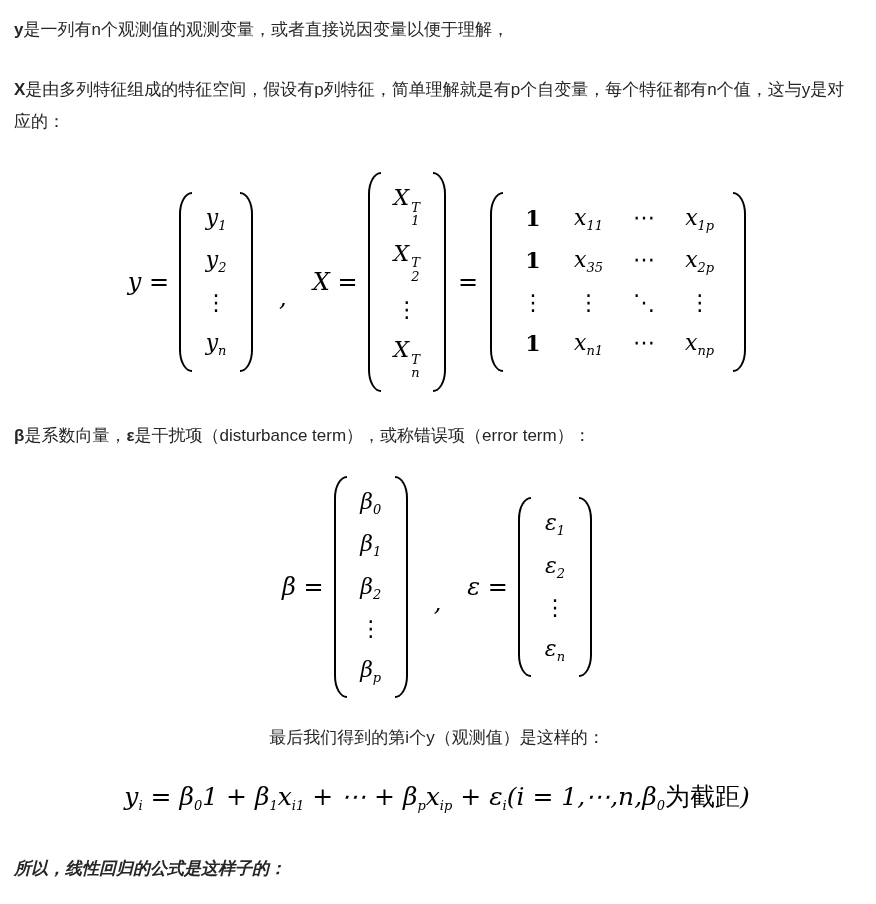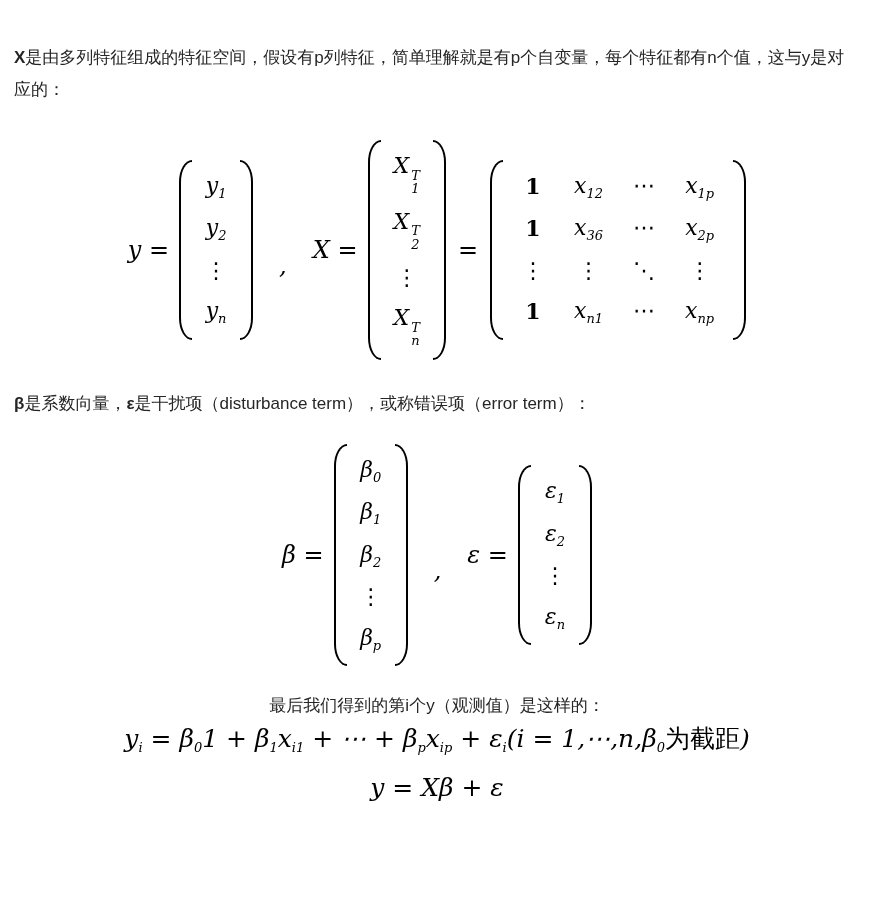--- a/index.html
+++ b/index.html
@@ -62,6 +62,7 @@
 
 <div class="page">
 
+  <p class="para p1"><strong>y</strong><span>是一列有n个观测值的观测变量，或者直接说因变量以便于理解，</span></p>
 
   <p class="para p2"><strong>X</strong><span>是由多列特征组成的特征空间，假设有p列特征，简单理解就是有p个自变量，每个特征都有n个值，这与y是对应的：</span></p>
 

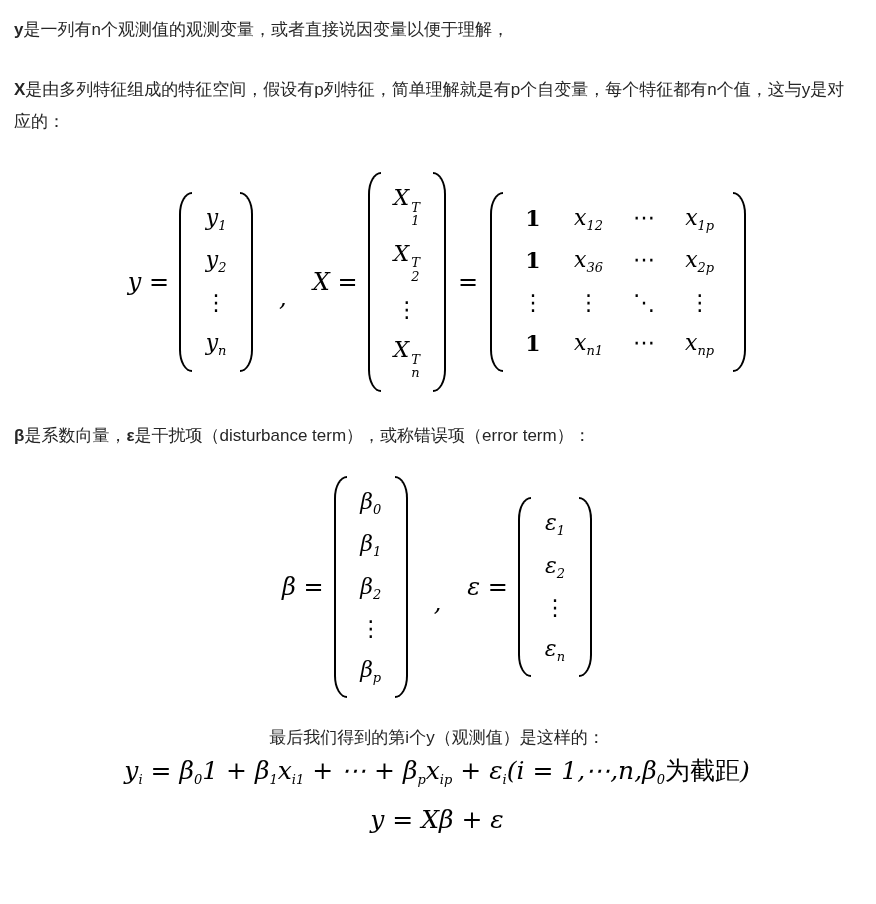--- a/index.html
+++ b/index.html
@@ -104,7 +104,7 @@
       <span class="paren l"></span>
       <span class="mat" style="grid-template-columns: repeat(4, auto);">
           <span class="mcell"><span class="mn">1</span></span>
-          <span class="mcell"><span class="mi">x</span><sub>12</sub></span>
+          <span class="mcell"><span class="mi">x</span><sub>11</sub></span>
           <span class="mcell"><span class="dots">⋯</span></span>
           <span class="mcell"><span class="mi">x</span><sub>1p</sub></span>
           <span class="mcell"><span class="mn">1</span></span>

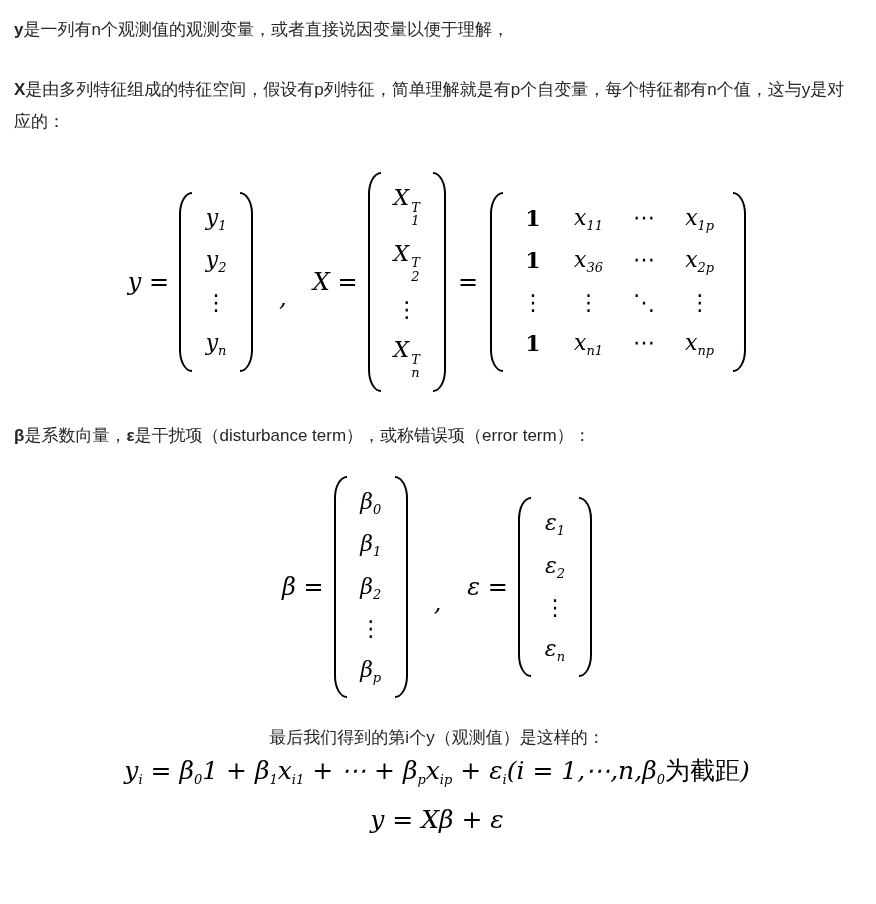--- a/index.html
+++ b/index.html
@@ -108,7 +108,7 @@
           <span class="mcell"><span class="dots">⋯</span></span>
           <span class="mcell"><span class="mi">x</span><sub>1p</sub></span>
           <span class="mcell"><span class="mn">1</span></span>
-          <span class="mcell"><span class="mi">x</span><sub>36</sub></span>
+          <span class="mcell"><span class="mi">x</span><sub>35</sub></span>
           <span class="mcell"><span class="dots">⋯</span></span>
           <span class="mcell"><span class="mi">x</span><sub>2p</sub></span>
           <span class="mcell"><span class="dots">⋮</span></span>

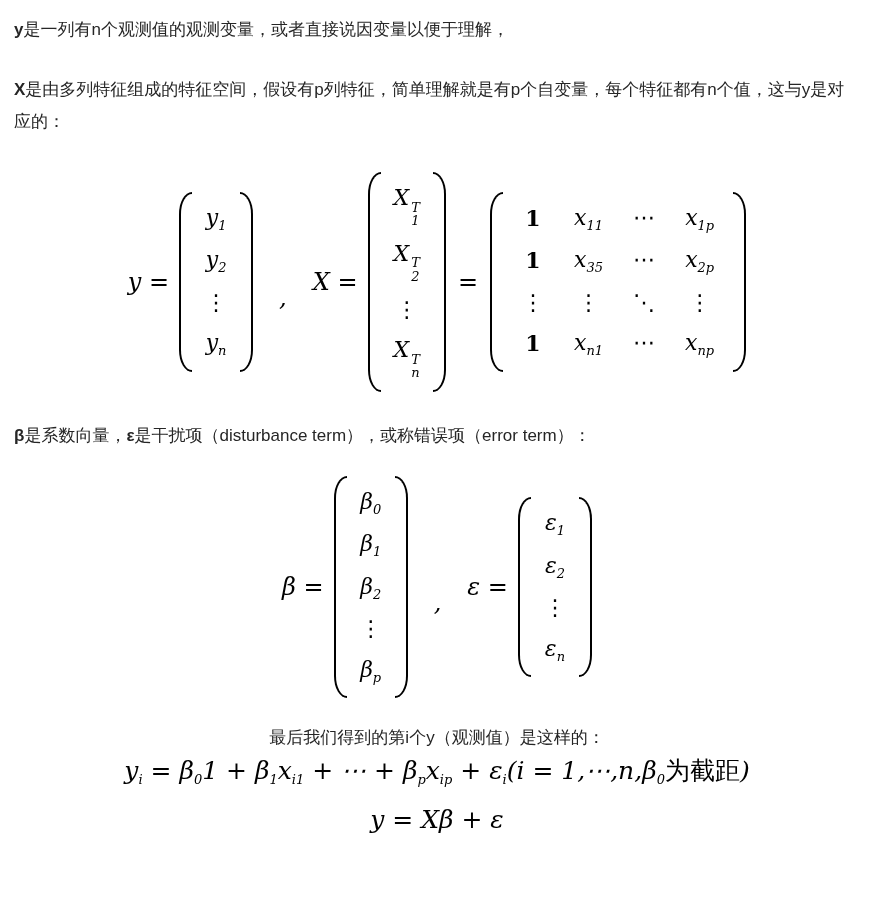--- a/index.html
+++ b/index.html
@@ -54,7 +54,7 @@
   .eqsign { font-size: 24px; margin: 0 12px; }
 
   .eqline { font-size: 25px; text-align: center; }
-  .eq3 { }
+  .eq3 { margin-top: 26px; }
   .eq4 { margin-top: 18px; }
 </style>
 </head>

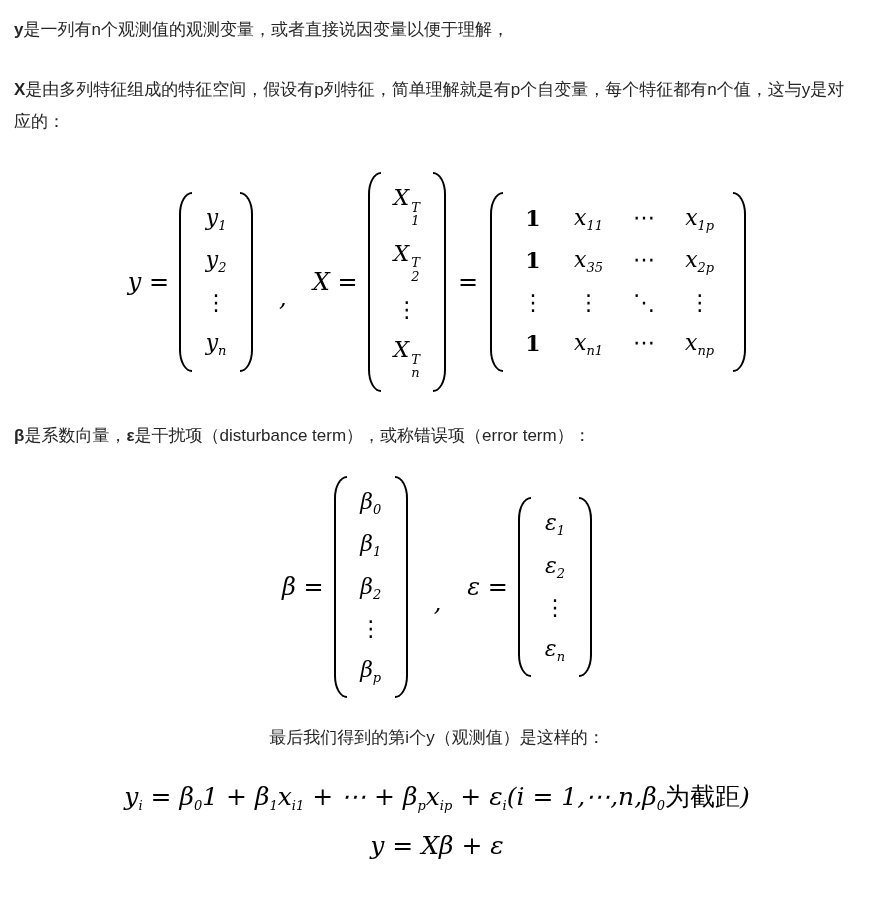--- a/index.html
+++ b/index.html
@@ -157,6 +157,7 @@
 
   <div class="eqline eq3">y<sub>i</sub> = β<sub>0</sub>1 + β<sub>1</sub>x<sub>i1</sub> + ⋯ + β<sub>p</sub>x<sub>ip</sub> + ε<sub>i</sub>(i = 1,⋯,n,β<sub>0</sub><span class="cjk">为截距</span>)</div>
 
+  <p class="para p5"><strong>所以，线性回归的公式是这样子的：</strong></p>
 
   <div class="eqline eq4">y = Xβ + ε</div>
 

